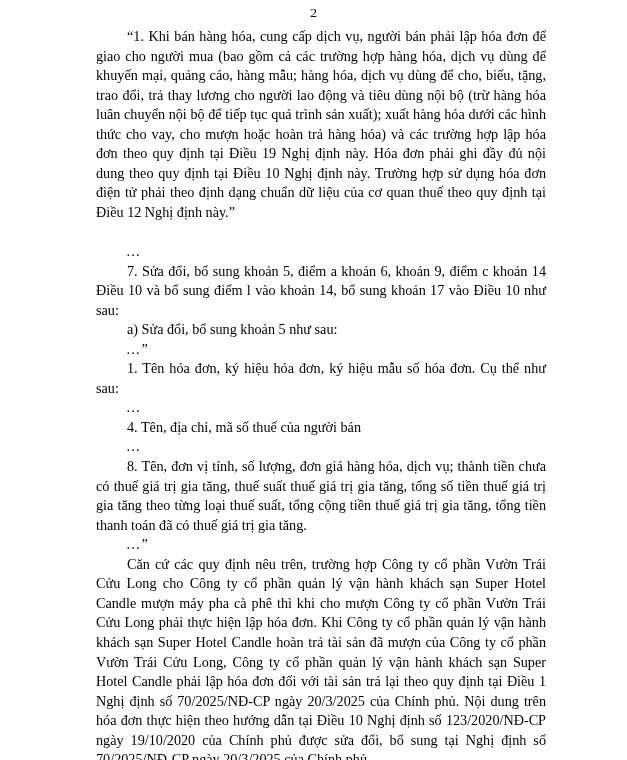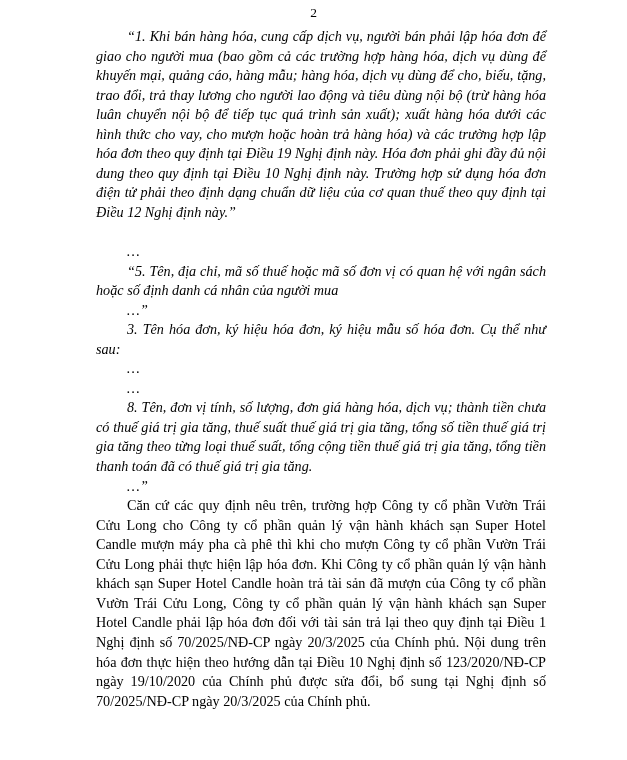--- a/index.html
+++ b/index.html
@@ -52,7 +52,6 @@
 
   
   .para.italic {
-    font-style: italic;
   }
 
   

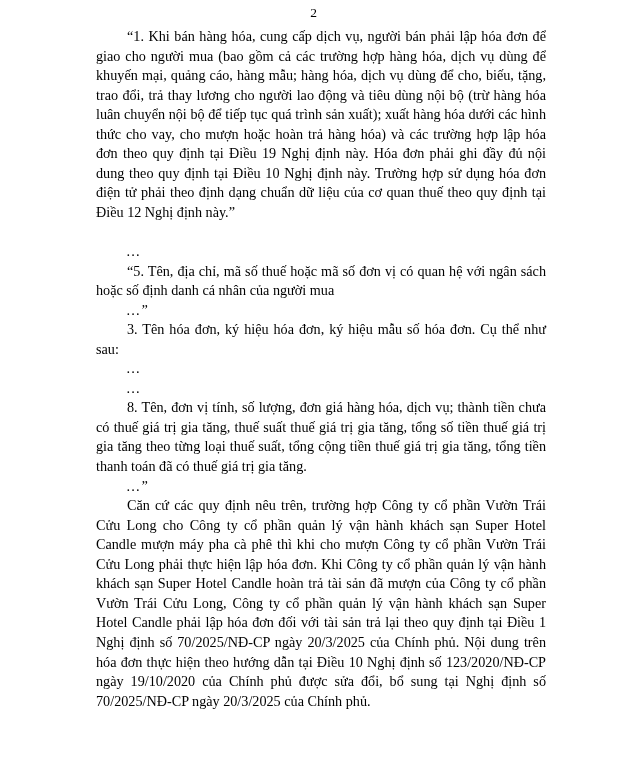--- a/index.html
+++ b/index.html
@@ -90,6 +90,7 @@
 
     <p class="ellipsis-line">…</p>
 
+    <p class="para italic">7. Sửa đổi, bổ sung khoản 5, điểm a khoản 6, khoản 9, điểm c khoản 14 Điều 10 và bổ sung điểm l vào khoản 14, bổ sung khoản 17 vào Điều 10 như sau:</p>
 
 
     <p class="para italic">“5. Tên, địa chỉ, mã số thuế hoặc mã số đơn vị có quan hệ với ngân sách hoặc số định danh cá nhân của người mua</p>

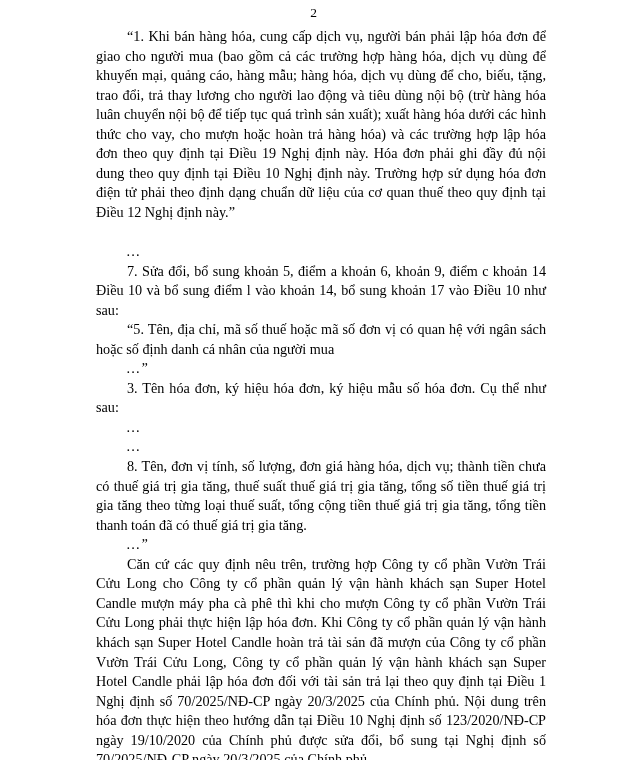--- a/index.html
+++ b/index.html
@@ -92,6 +92,7 @@
 
     <p class="para italic">7. Sửa đổi, bổ sung khoản 5, điểm a khoản 6, khoản 9, điểm c khoản 14 Điều 10 và bổ sung điểm l vào khoản 14, bổ sung khoản 17 vào Điều 10 như sau:</p>
 
+    <p class="para italic">a) Sửa đổi, bổ sung khoản 5 như sau:</p>
 
     <p class="para italic">“5. Tên, địa chỉ, mã số thuế hoặc mã số đơn vị có quan hệ với ngân sách hoặc số định danh cá nhân của người mua</p>
 

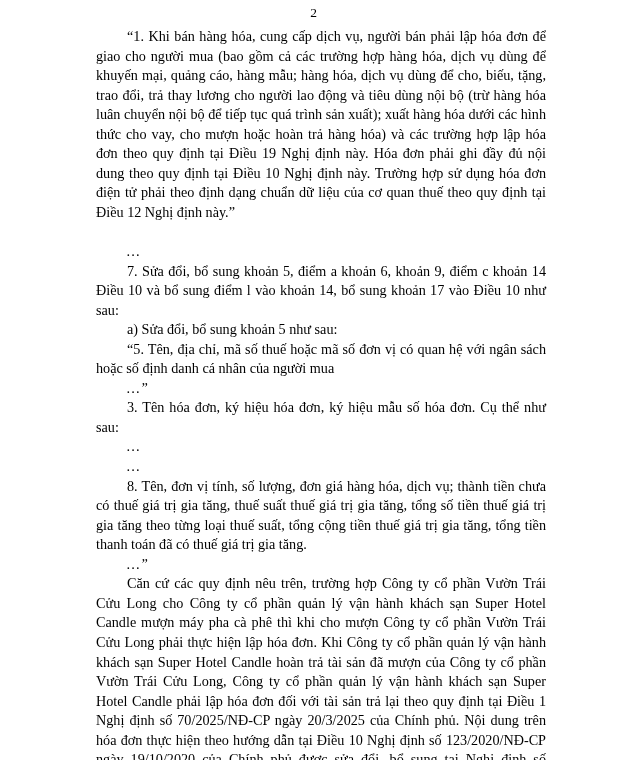--- a/index.html
+++ b/index.html
@@ -94,7 +94,6 @@
 
     <p class="para italic">a) Sửa đổi, bổ sung khoản 5 như sau:</p>
 
-    <p class="para italic">“5. Tên, địa chỉ, mã số thuế hoặc mã số đơn vị có quan hệ với ngân sách hoặc số định danh cá nhân của người mua</p>
 
     <p class="ellipsis-line">…”</p>
 

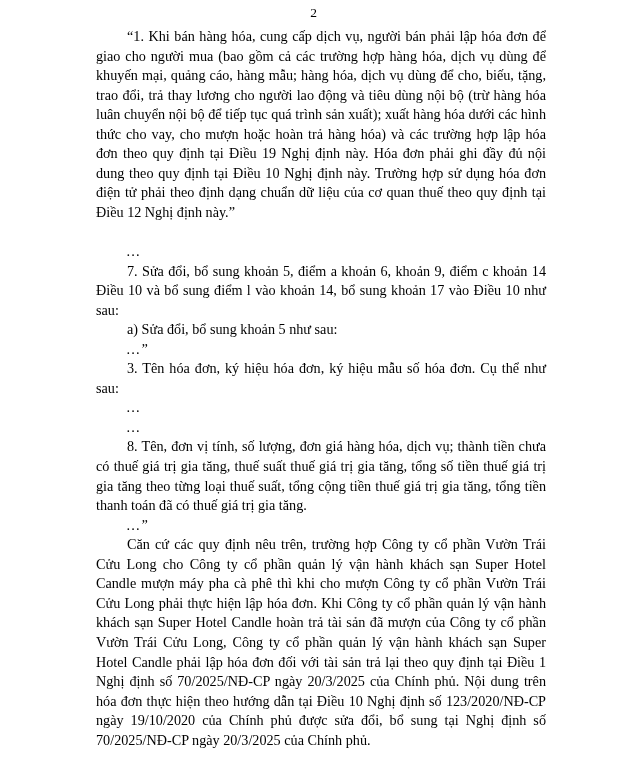--- a/index.html
+++ b/index.html
@@ -99,7 +99,7 @@
 
 
 
-    <p class="para italic">3. Tên hóa đơn, ký hiệu hóa đơn, ký hiệu mẫu số hóa đơn. Cụ thể như sau:</p>
+    <p class="para italic">1. Tên hóa đơn, ký hiệu hóa đơn, ký hiệu mẫu số hóa đơn. Cụ thể như sau:</p>
 
     <p class="ellipsis-line">…</p>
 

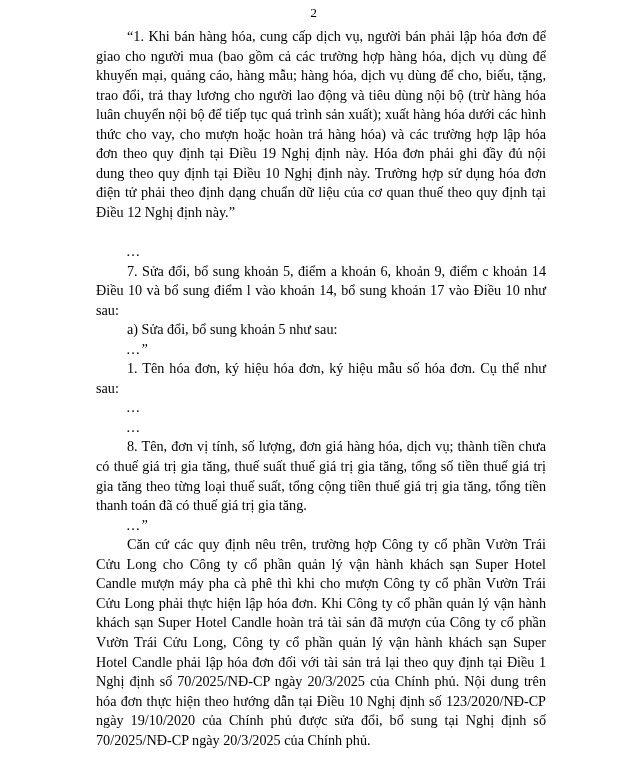--- a/index.html
+++ b/index.html
@@ -103,6 +103,7 @@
 
     <p class="ellipsis-line">…</p>
 
+    <p class="para italic">4. Tên, địa chỉ, mã số thuế của người bán</p>
 
     <p class="ellipsis-line">…</p>
 

